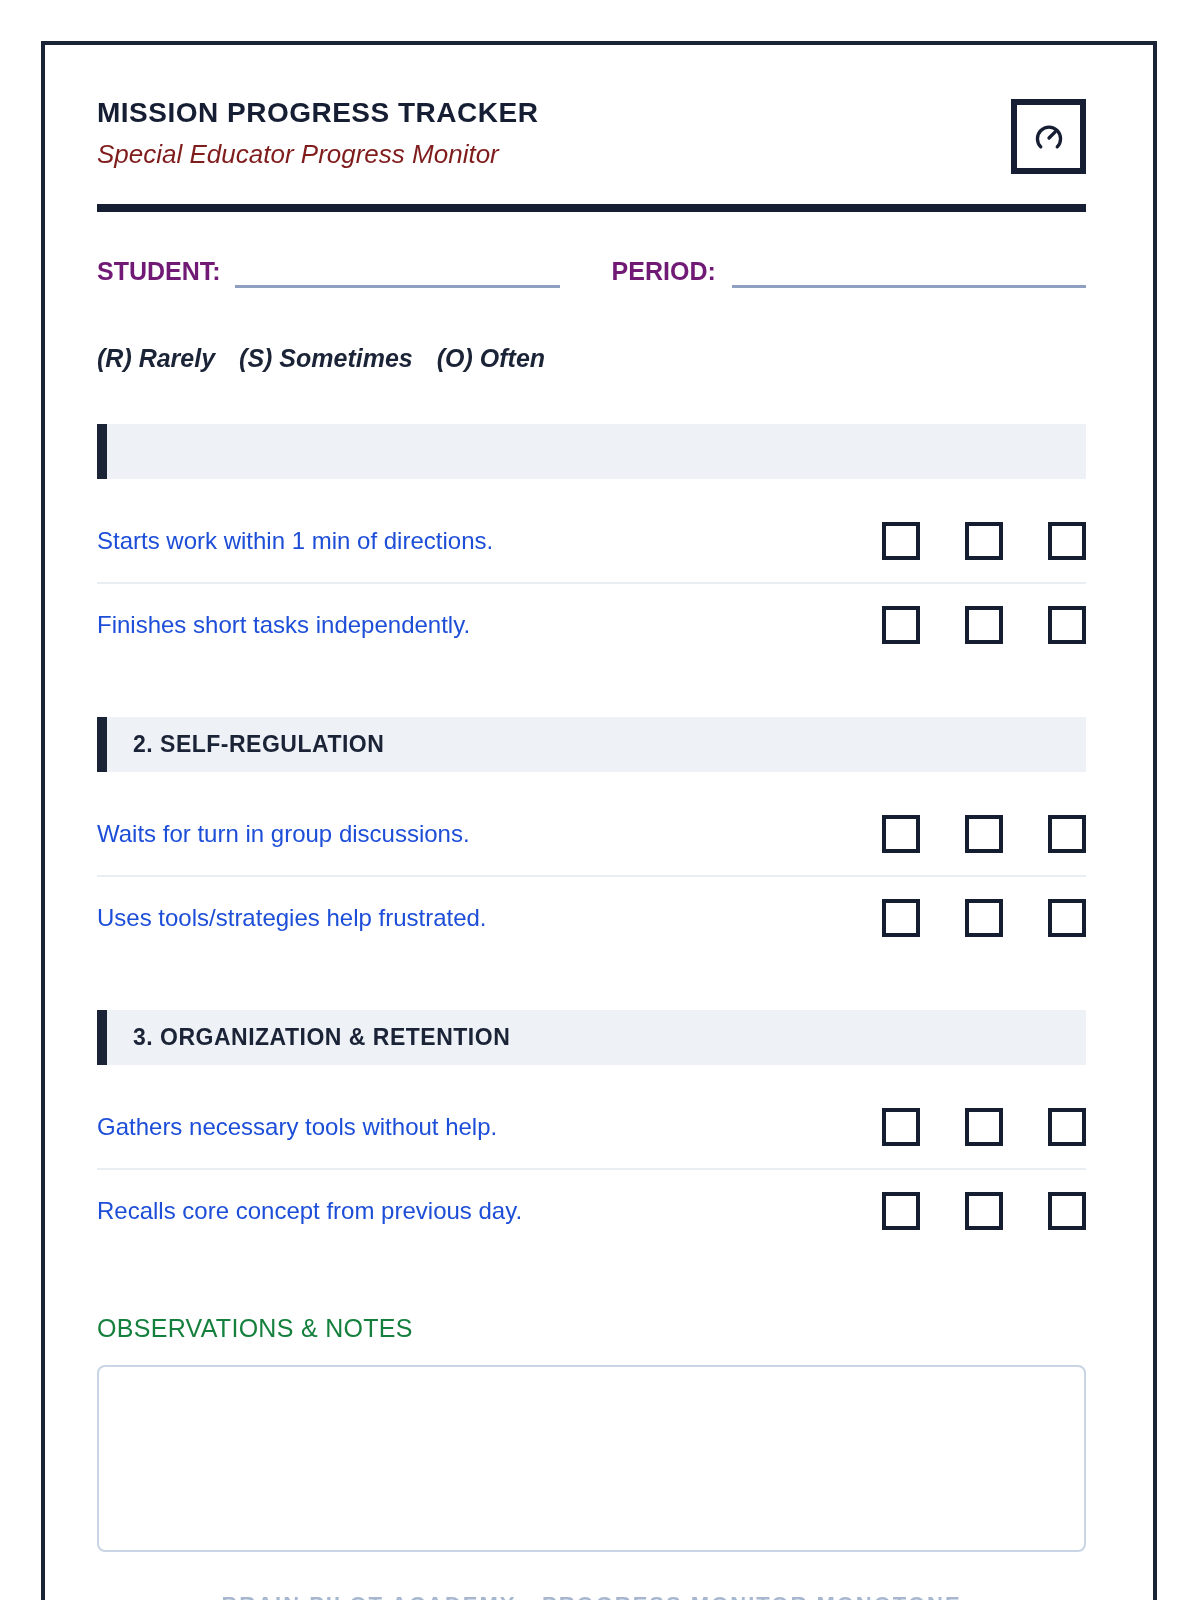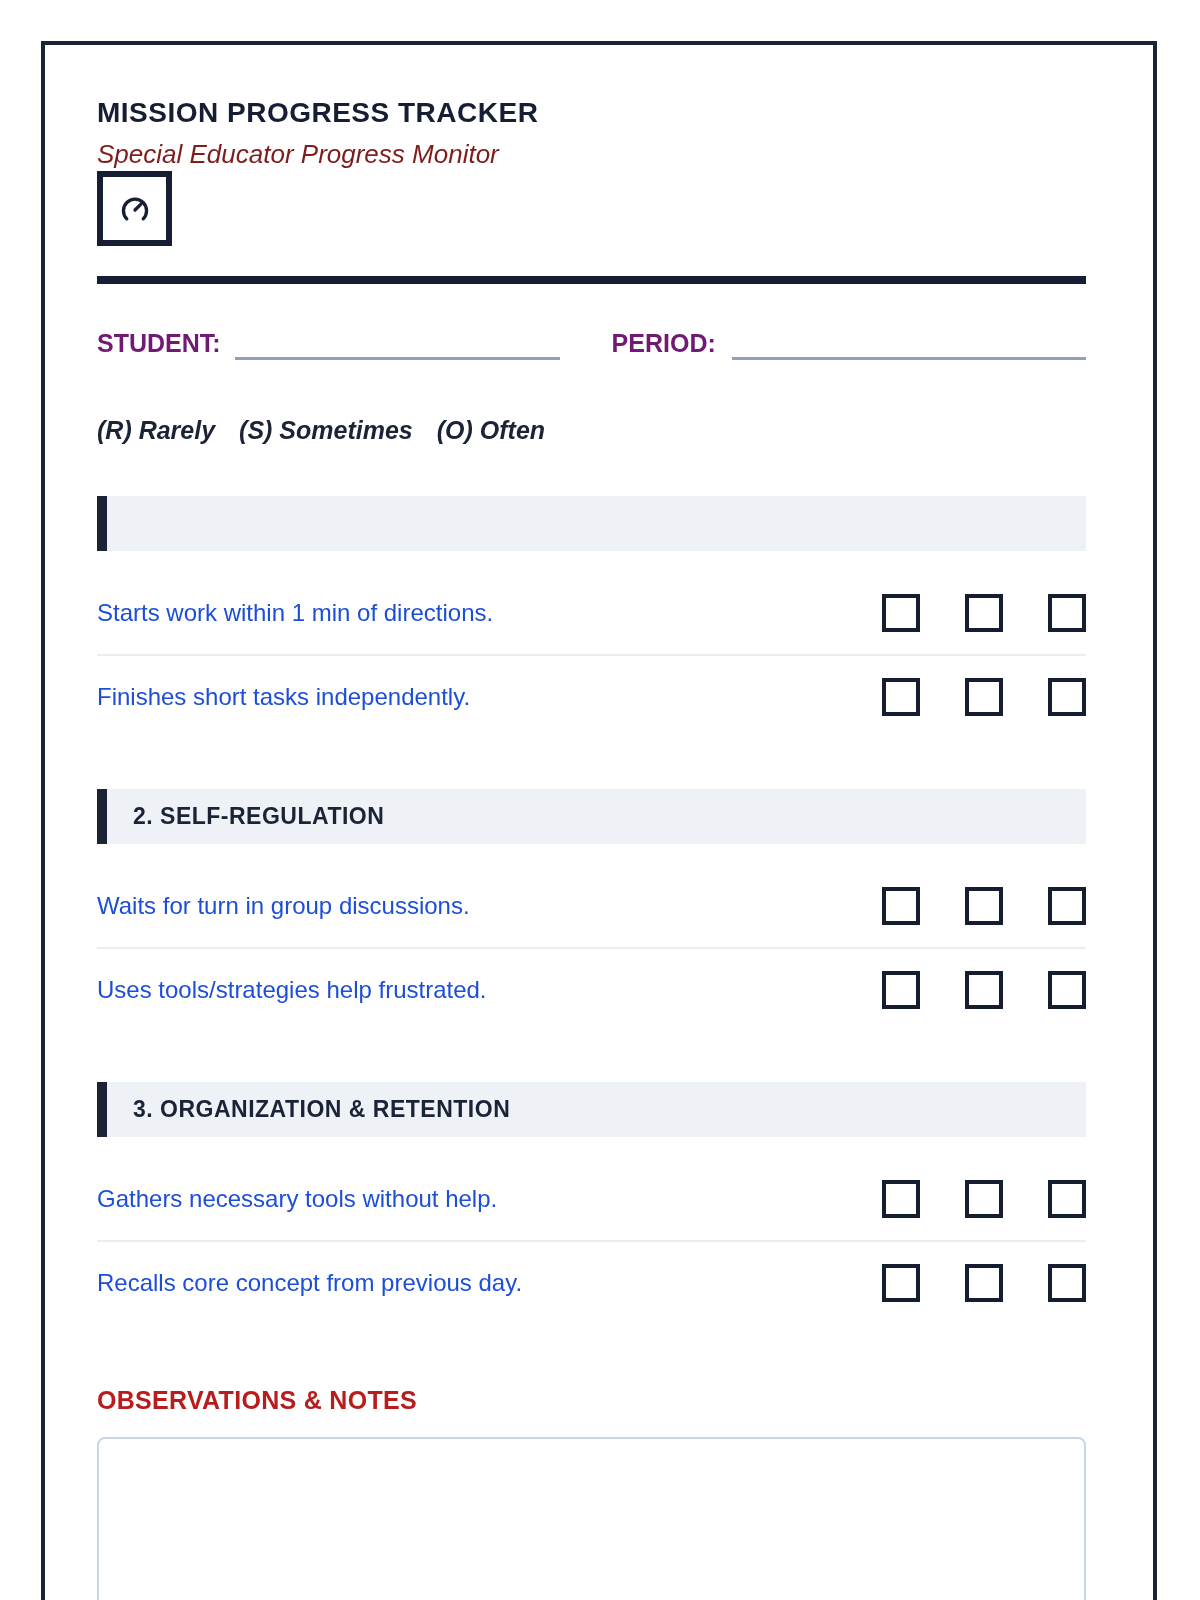--- a/index.html
+++ b/index.html
@@ -12,7 +12,7 @@
   .content { padding:53px 67px 0 52px; }
 
   
-  .header { display:flex; justify-content:space-between; align-items:flex-start;flex-direction:column; }
+  .header { display:flex; justify-content:space-between; align-items:flex-start; }
   .page-title {
     font-size:28px; font-weight:800; letter-spacing:0.5px; color:#161e33; line-height:1.05;
   }

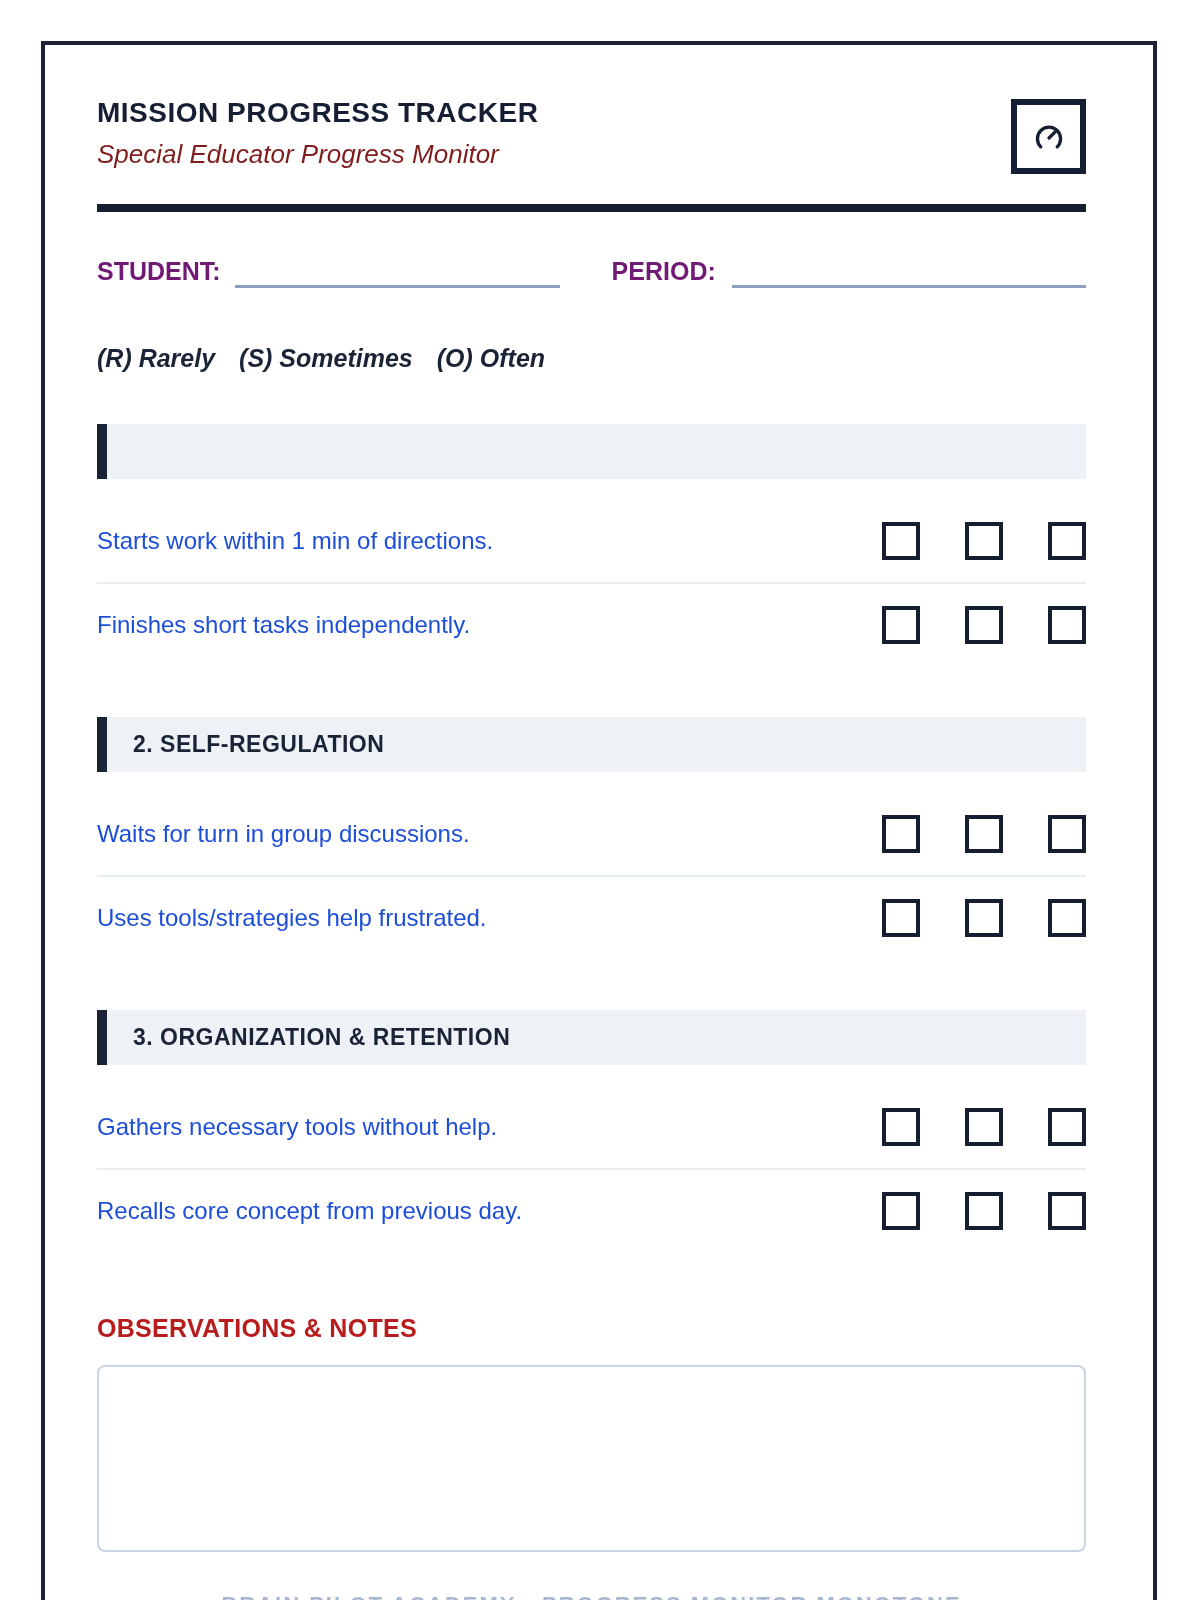--- a/index.html
+++ b/index.html
@@ -54,7 +54,7 @@
   .row-divider { height:2px; background:#e9eef4; }
 
   
-  .notes-title { margin-top:62px; font-size:25px; font-weight:700; letter-spacing:0.3px; color:#b91c1c; }
+  .notes-title { margin-top:62px; font-size:25px; font-weight:400; letter-spacing:0.3px; color:#15803d; }
   .notes-box {
     margin-top:22px; height:187px; width:100%; border:2px solid #c9d4e4; border-radius:8px;
     background:#fff; resize:none; outline:none; font-family:"Liberation Sans", sans-serif;

